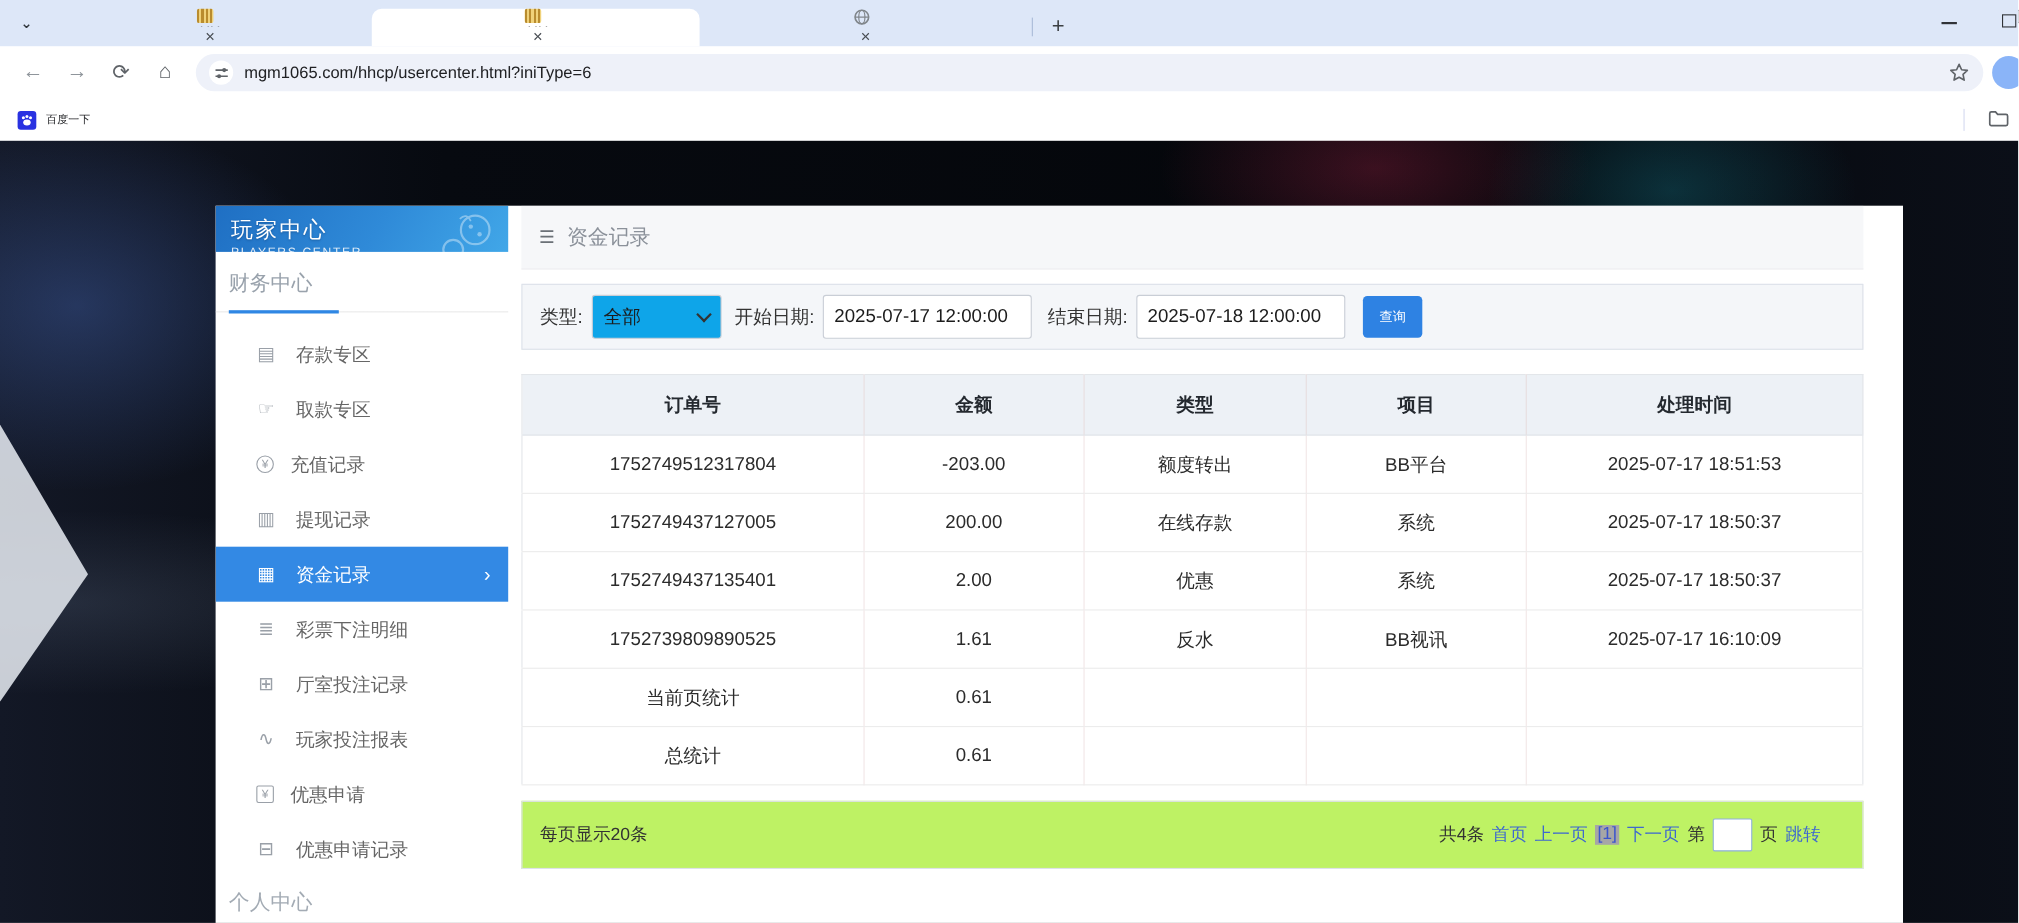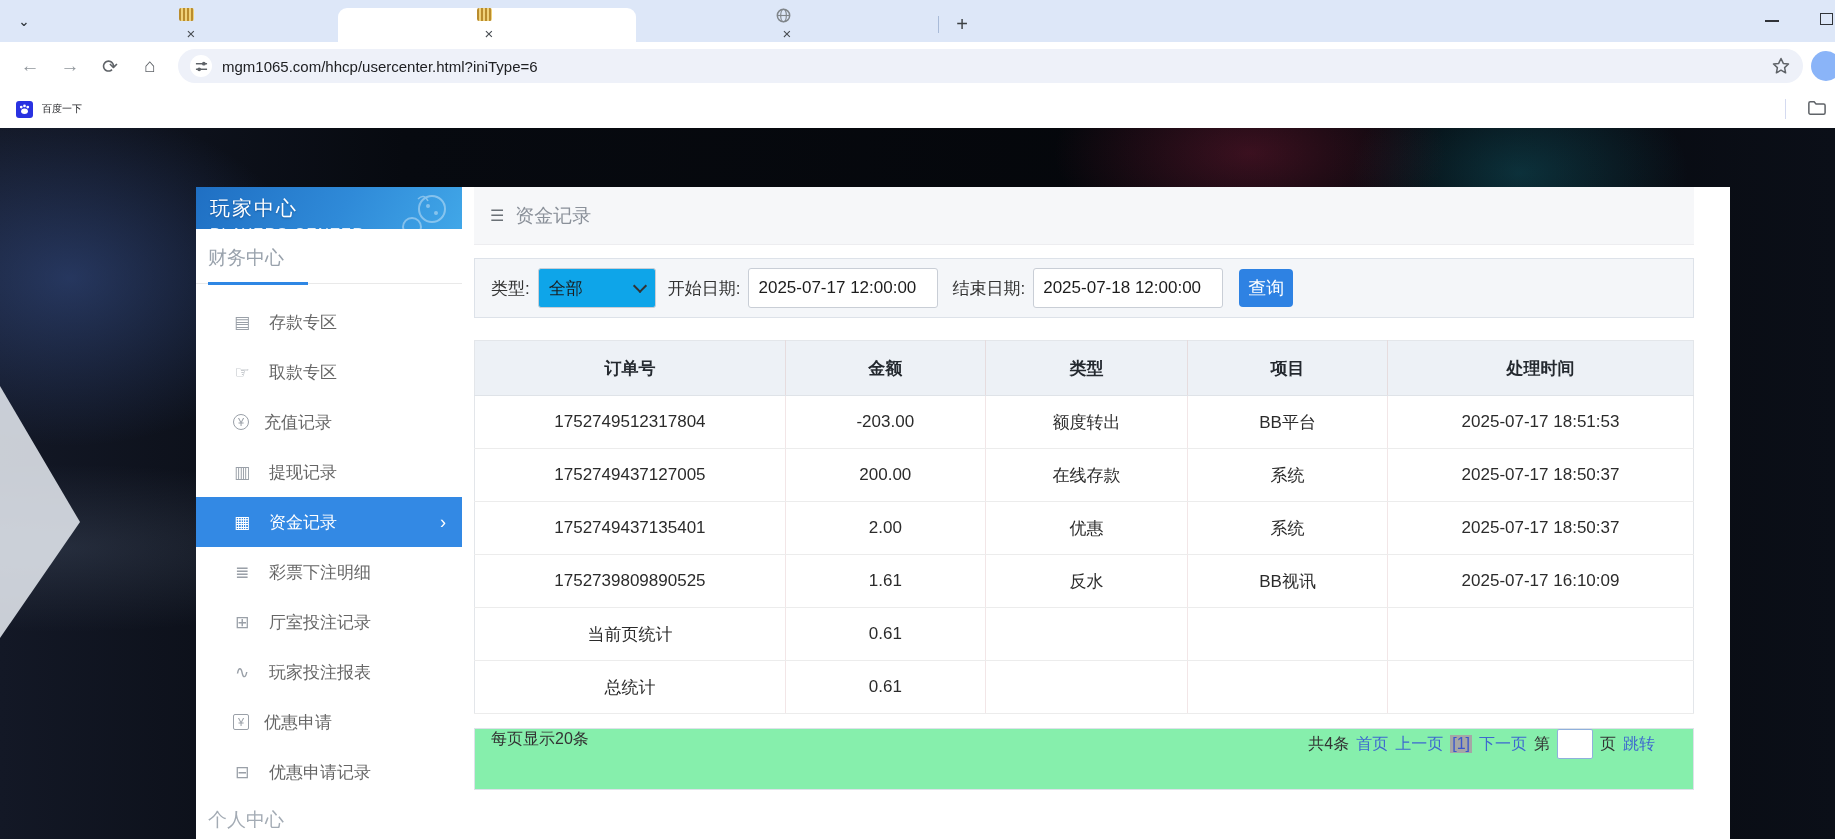--- a/index.html
+++ b/index.html
@@ -65,7 +65,7 @@
   .side-header{height:42px;background:linear-gradient(120deg,#1f6fc3 0%,#2f8ad8 55%,#41a7e8 100%);
     padding:8px 0 0 14px;box-sizing:border-box;position:relative;color:#fff;}
   .side-title{font-size:20px;letter-spacing:2px;text-shadow:0 1px 2px rgba(0,40,90,.4);}
-  .side-subtitle{font-size:15px;letter-spacing:1.5px;color:rgba(255,255,255,.85);margin-top:2px;}
+  .side-subtitle{font-size:11px;letter-spacing:1.5px;color:rgba(255,255,255,.85);margin-top:2px;}
   .pad-ic{position:absolute;right:12px;top:6px;opacity:.38;}
   .side-section{margin:16px 0 0 12px;font-size:19px;color:#99a2ac;}
   .side-rule{margin-top:11px;height:3px;position:relative;background:linear-gradient(#e9e9e9,#e9e9e9) 0 1px/100% 1px no-repeat;}

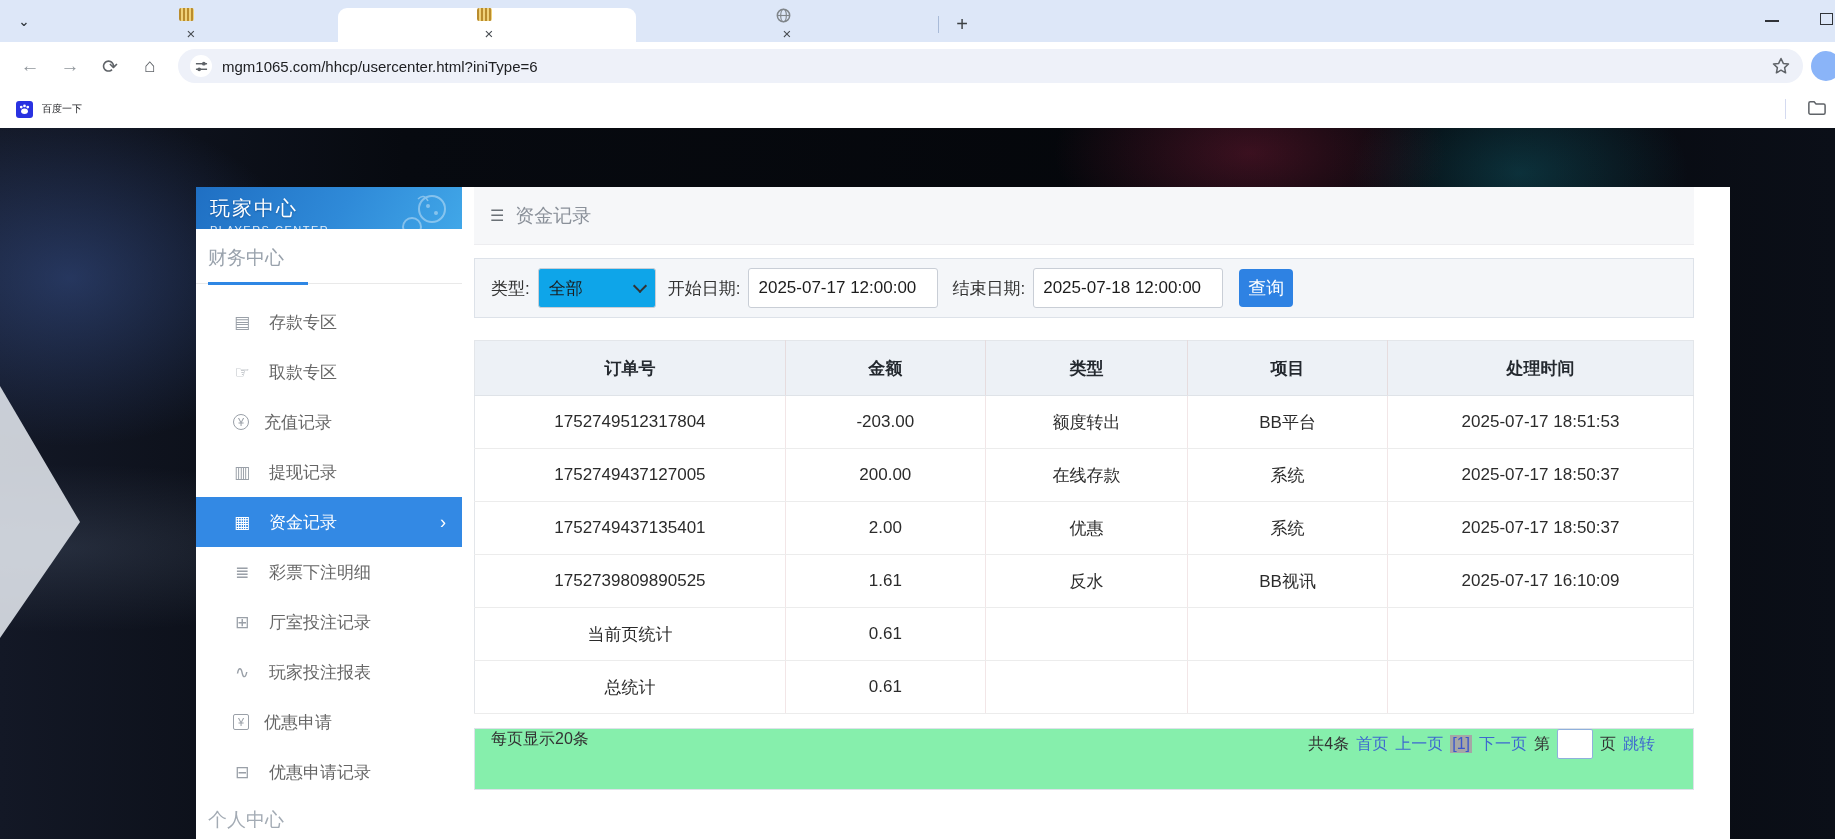--- a/index.html
+++ b/index.html
@@ -99,7 +99,7 @@
   .date-input{width:190px;height:40px;border:1px solid #c9ced6;border-radius:3px;background:#fff;
     font-size:17px;color:#1c1c1c;padding:0 9px;box-sizing:border-box;font-family:"Liberation Sans","DejaVu Sans",sans-serif;}.gap14{width:14px;}
   .query-btn{width:54px;height:38px;margin-left:16px;background:#2e82e3;color:#fff;border:none;border-radius:4px;
-    font-size:18px;font-family:inherit;}
+    font-size:12px;font-family:inherit;}
 
   .data-table{width:100%;margin-top:22px;border-collapse:collapse;border:1px solid #e3e6ea;}
   .data-table th{height:52px;background:#edf1f6;font-size:17px;font-weight:600;color:#24292f;

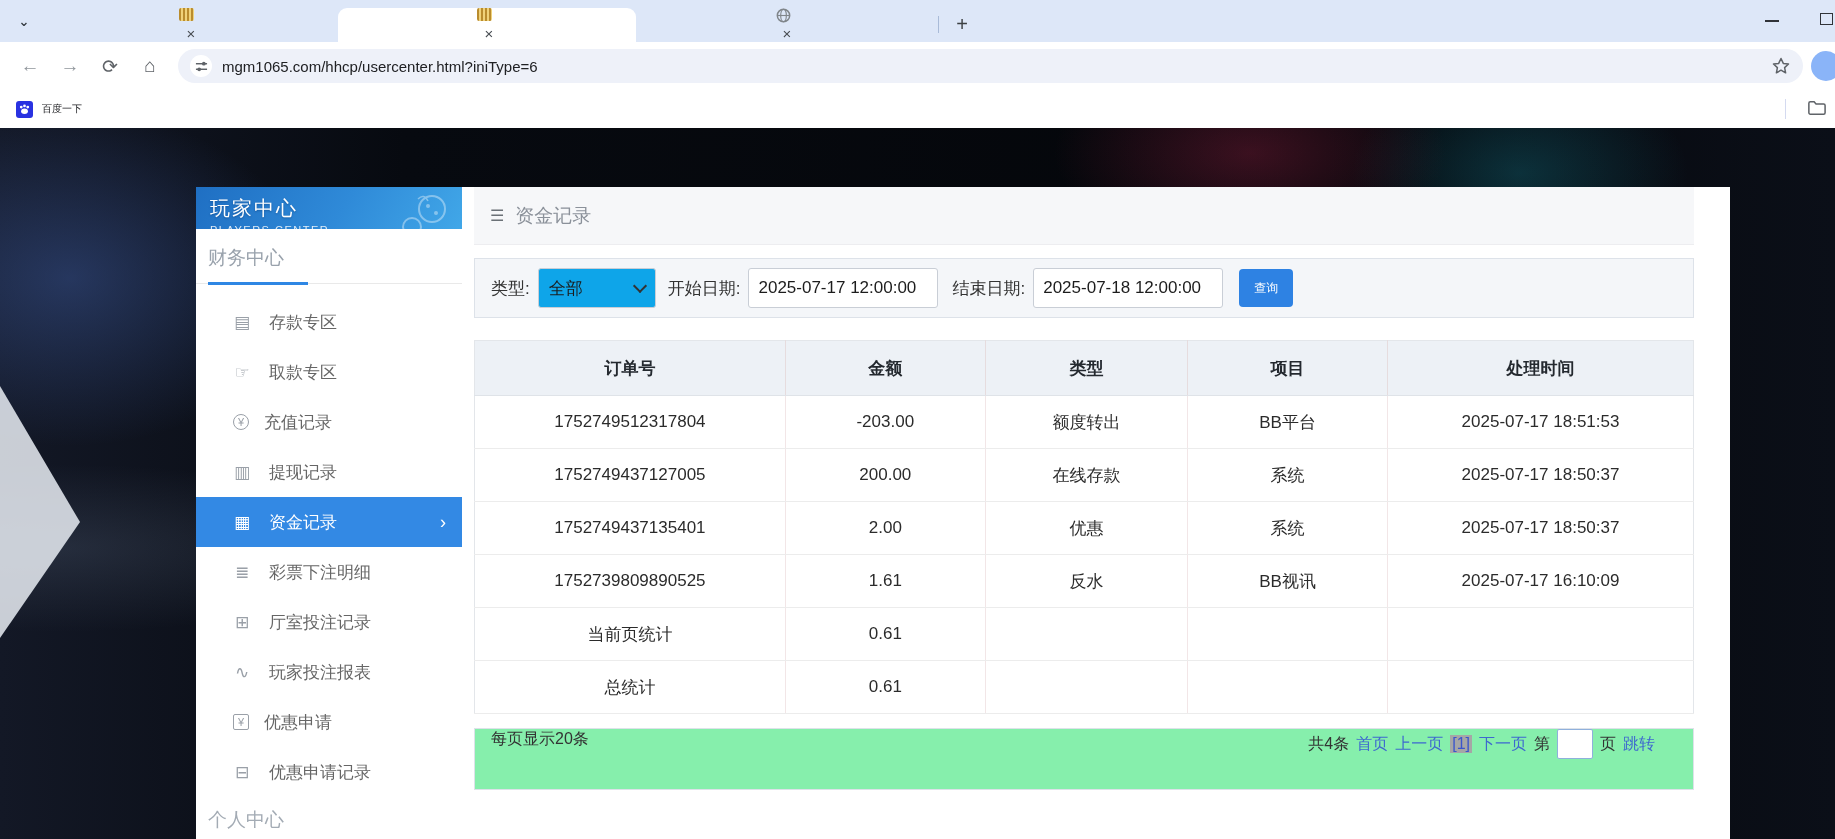--- a/index.html
+++ b/index.html
@@ -109,8 +109,8 @@
     border-bottom:1px solid #ececec;border-right:1px solid #f2e6e7;}
   .data-table td:last-child{border-right:none;}
 
-  .pager{margin-top:14px;height:62px;background:#86efac;border:1px solid #dde2e9;box-sizing:border-box;
-    display:flex;align-items:flex-start;padding:0 38px 0 16px;font-size:16px;color:#333;}
+  .pager{margin-top:14px;height:62px;background:#bef264;border:1px solid #dde2e9;box-sizing:border-box;
+    display:flex;align-items:center;padding:0 38px 0 16px;font-size:16px;color:#333;}
   .pager-right{margin-left:auto;display:flex;align-items:center;gap:7px;}
   .pg-link{color:#3e68cf;}
   .pg-current{background:#a6a6a6;color:#3a55cc;padding:0 2px;}

